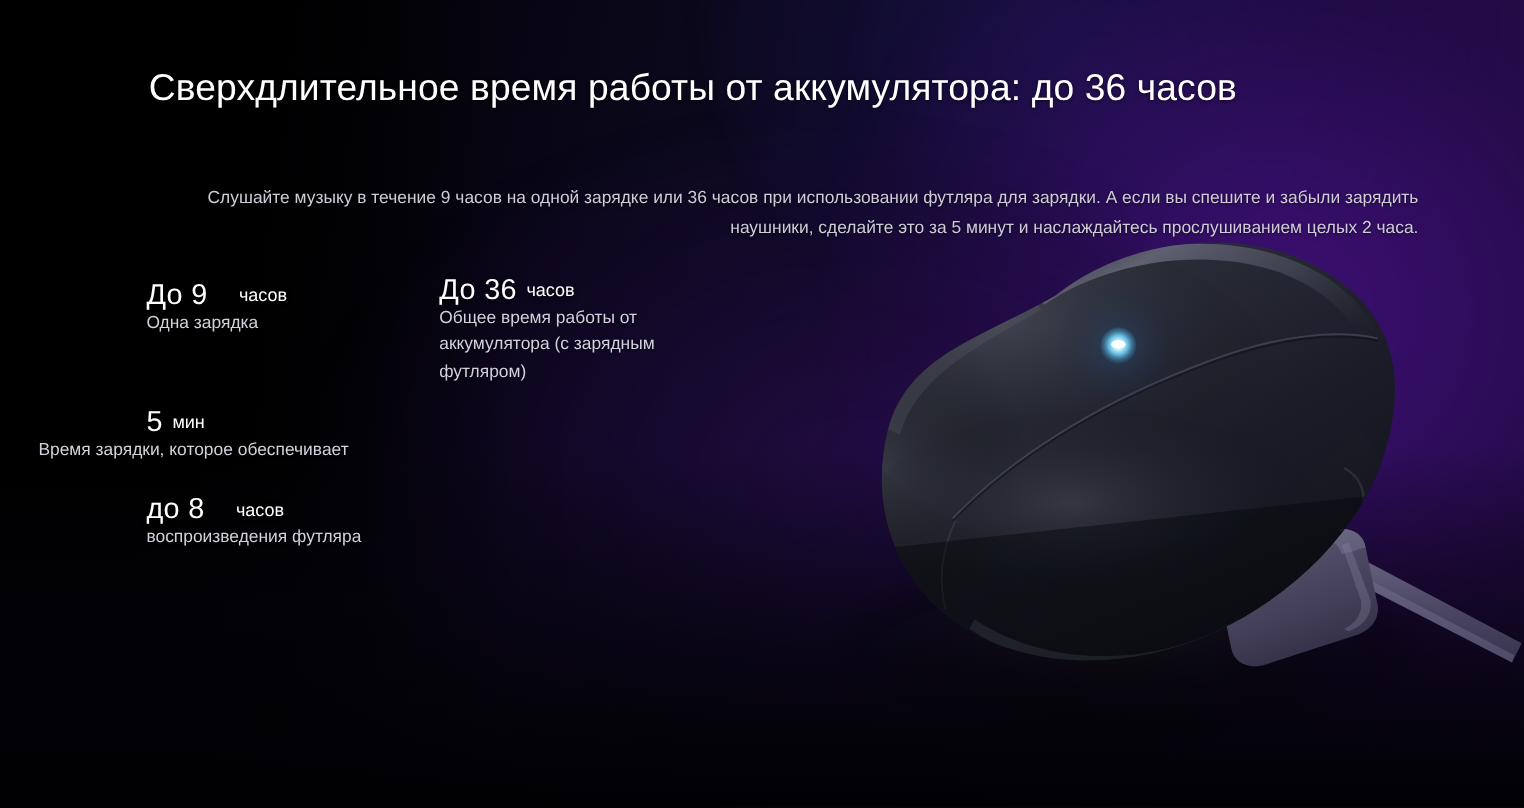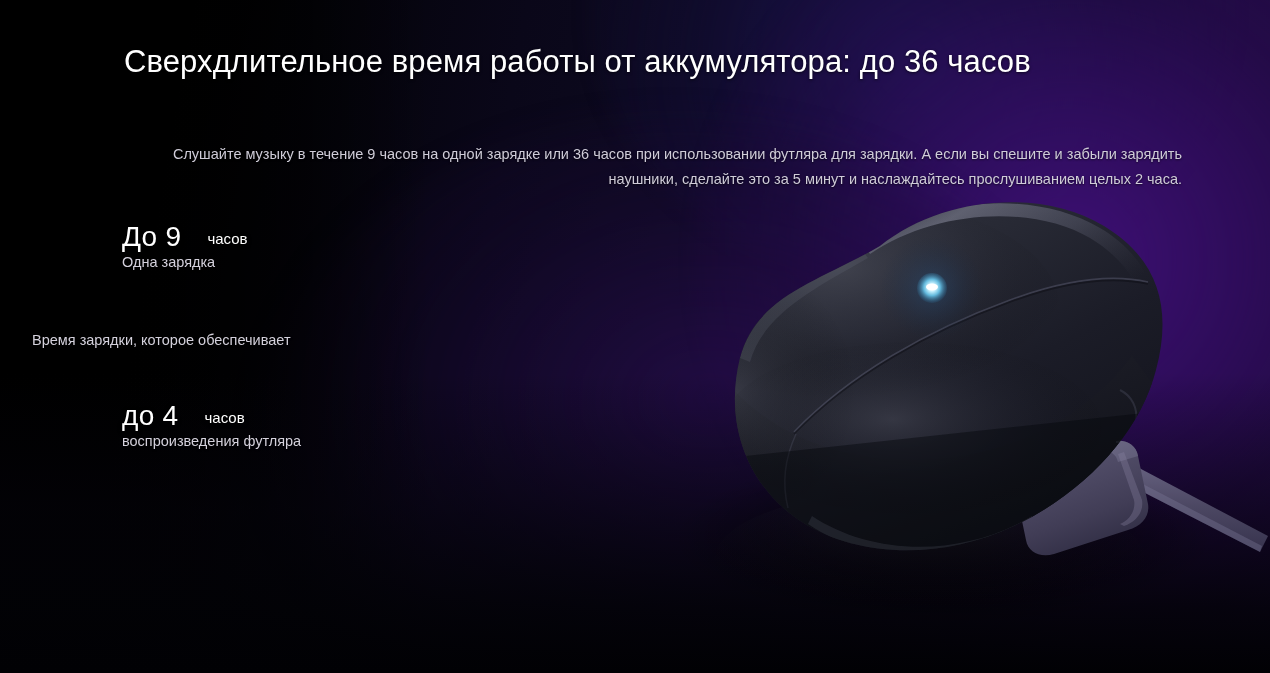--- a/index.html
+++ b/index.html
@@ -96,7 +96,7 @@
   .product svg{display:block;width:100%;height:100%;}
 
   
-  .copy{position:absolute;left:0;top:4px;width:1270px;height:489px;border-radius:23px;}
+  .copy{position:absolute;left:0;top:15px;width:1270px;height:489px;border-radius:23px;}
 
   .headline{
     position:absolute;

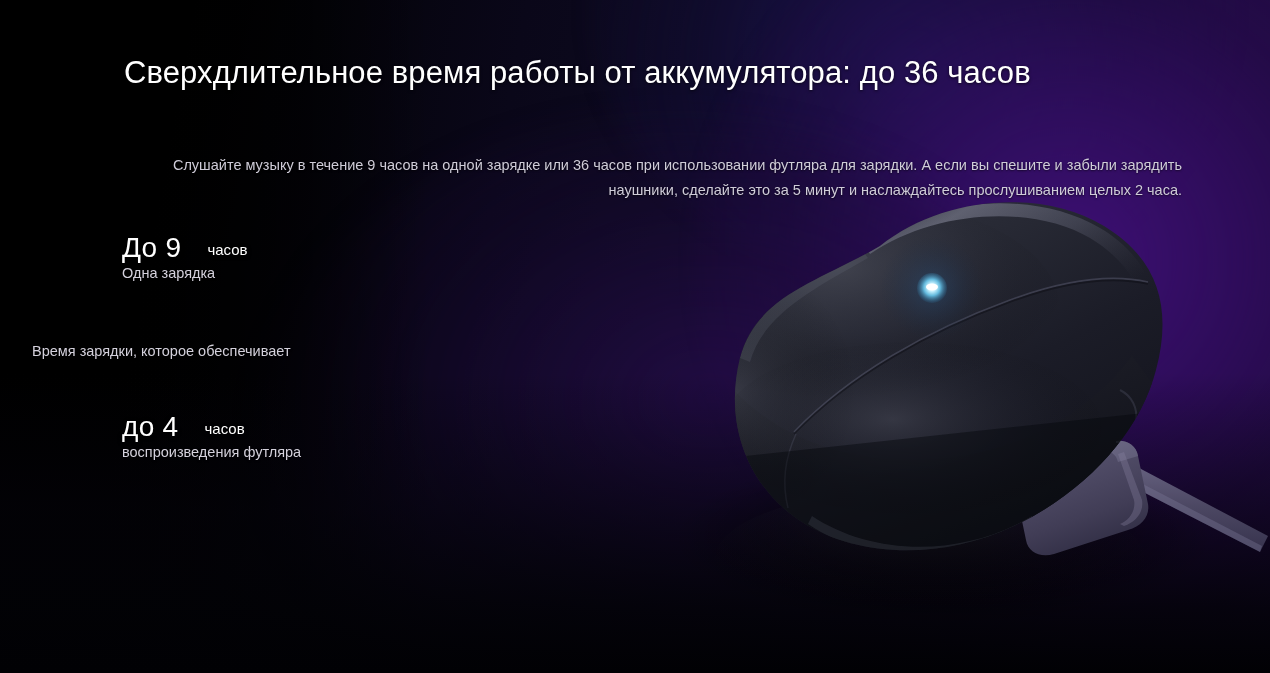--- a/index.html
+++ b/index.html
@@ -133,7 +133,7 @@
     text-shadow:0 1px 4px rgba(0,0,0,.7);
   }
   .stat .figure .big{
-    font-size:28px;
+    font-size:24px;
     font-weight:400;
     letter-spacing:.3px;
   }

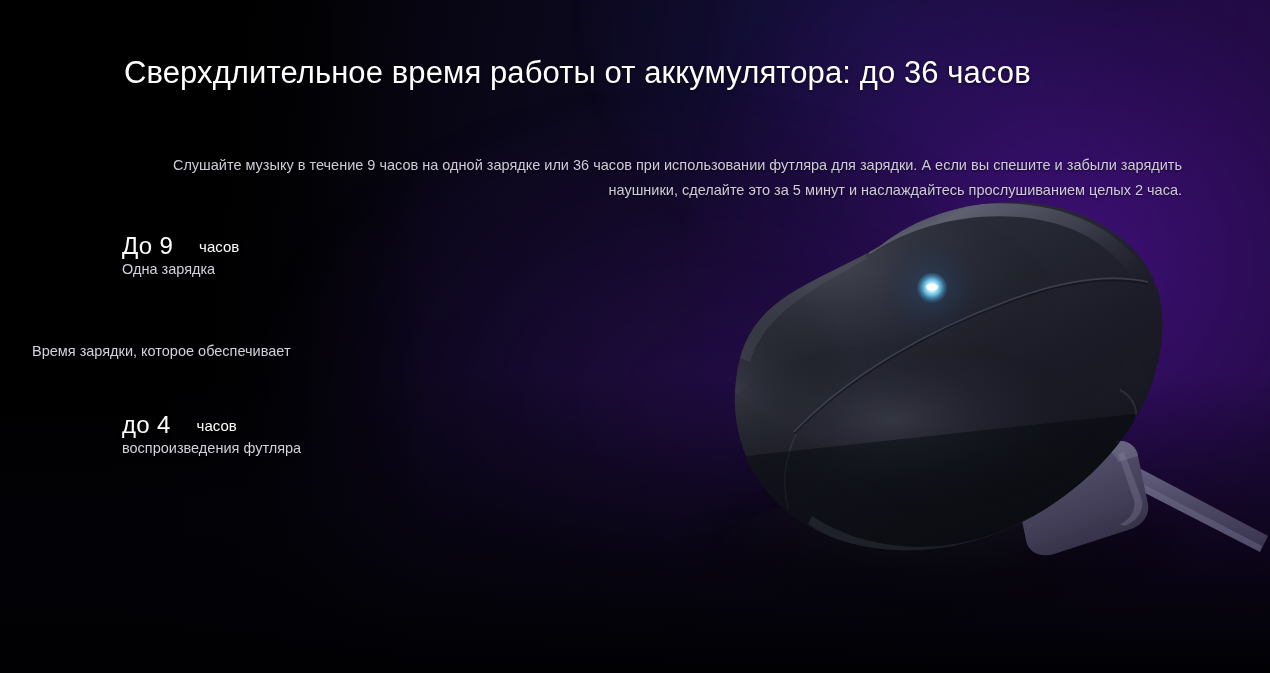--- a/index.html
+++ b/index.html
@@ -347,6 +347,9 @@
     </div>
 
     <div class="stat stat-36">
+      <div class="figure">
+        <span class="big">До 36</span><span class="unit tight">часов</span>
+      </div>
     </div>
 
     <div class="stat stat-5">

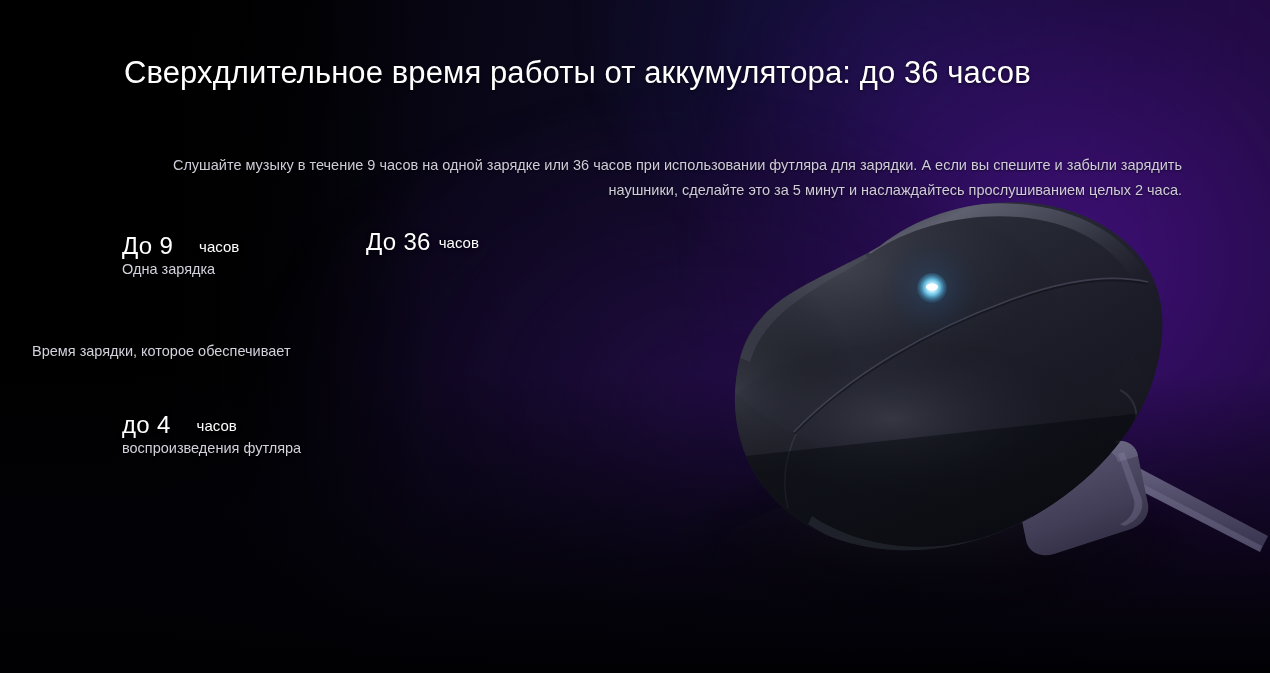--- a/index.html
+++ b/index.html
@@ -350,6 +350,7 @@
       <div class="figure">
         <span class="big">До 36</span><span class="unit tight">часов</span>
       </div>
+      <div class="desc">Общее время работы от аккумулятора (с зарядным футляром)</div>
     </div>
 
     <div class="stat stat-5">

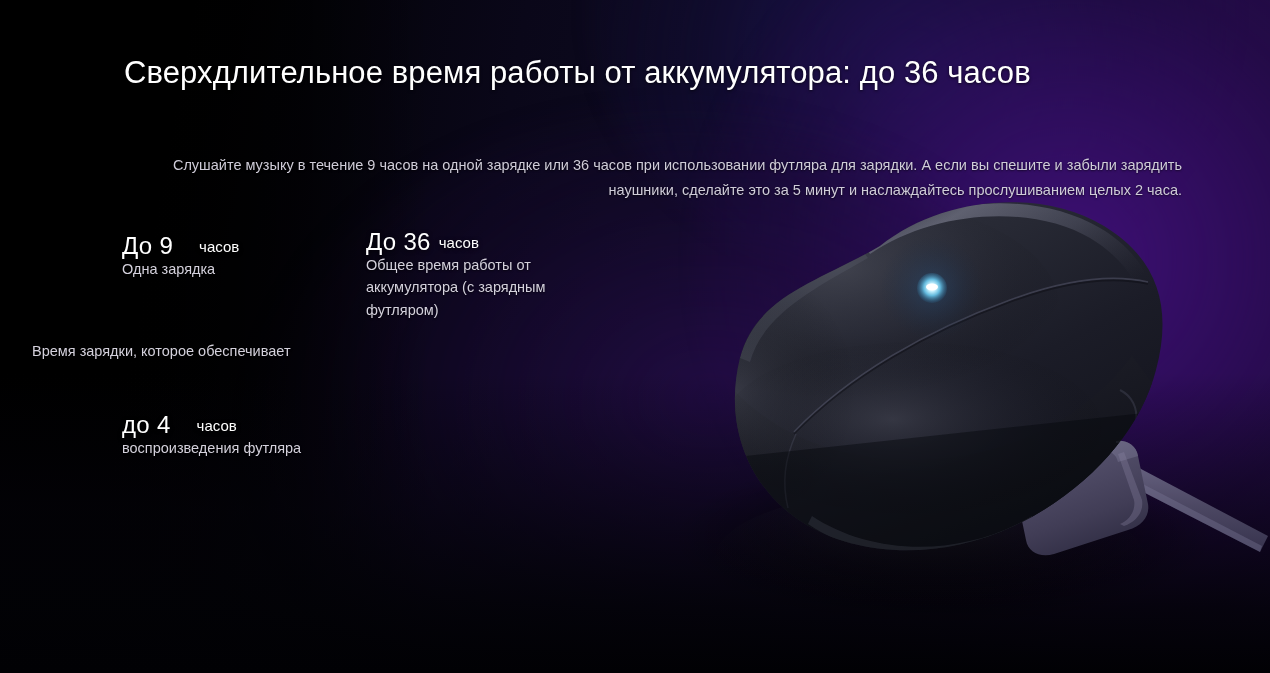--- a/index.html
+++ b/index.html
@@ -354,6 +354,9 @@
     </div>
 
     <div class="stat stat-5">
+      <div class="figure">
+        <span class="big">5</span><span class="unit tight">мин</span>
+      </div>
       <div class="desc">Время зарядки, которое обеспечивает</div>
     </div>
 

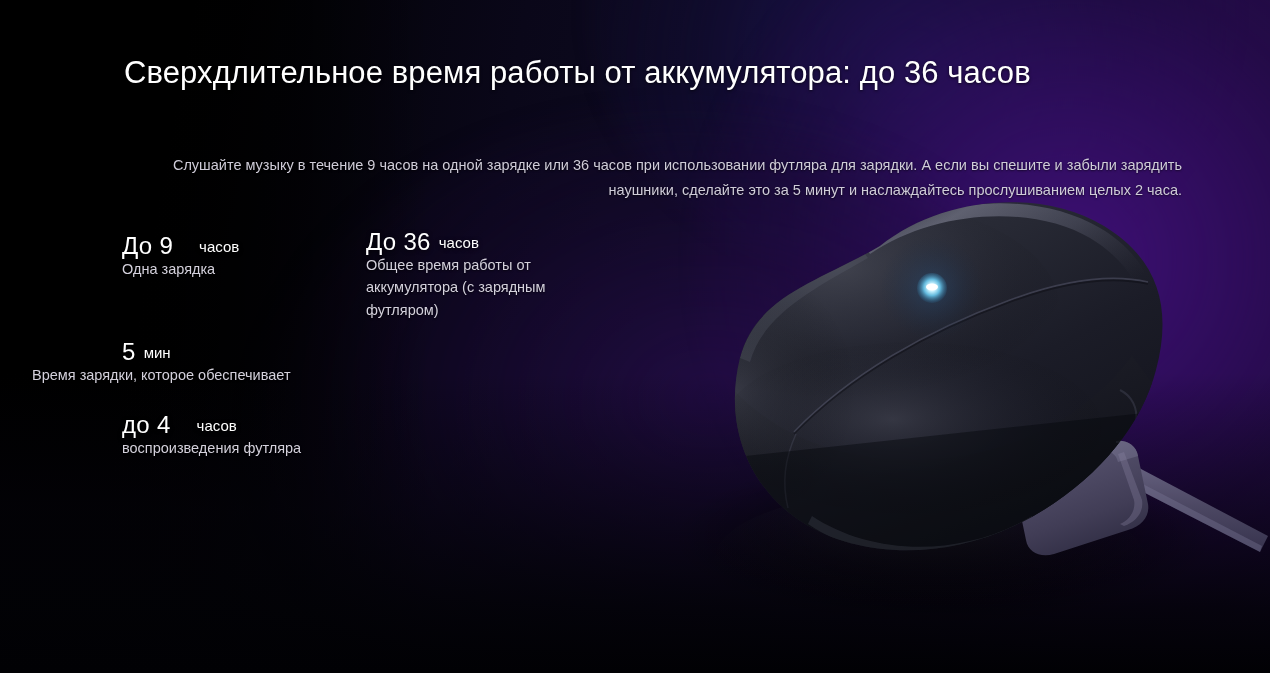--- a/index.html
+++ b/index.html
@@ -362,7 +362,7 @@
 
     <div class="stat stat-2">
       <div class="figure">
-        <span class="big">до 4</span><span class="unit">часов</span>
+        <span class="big">до 8</span><span class="unit">часов</span>
       </div>
       <div class="desc">воспроизведения футляра</div>
     </div>

